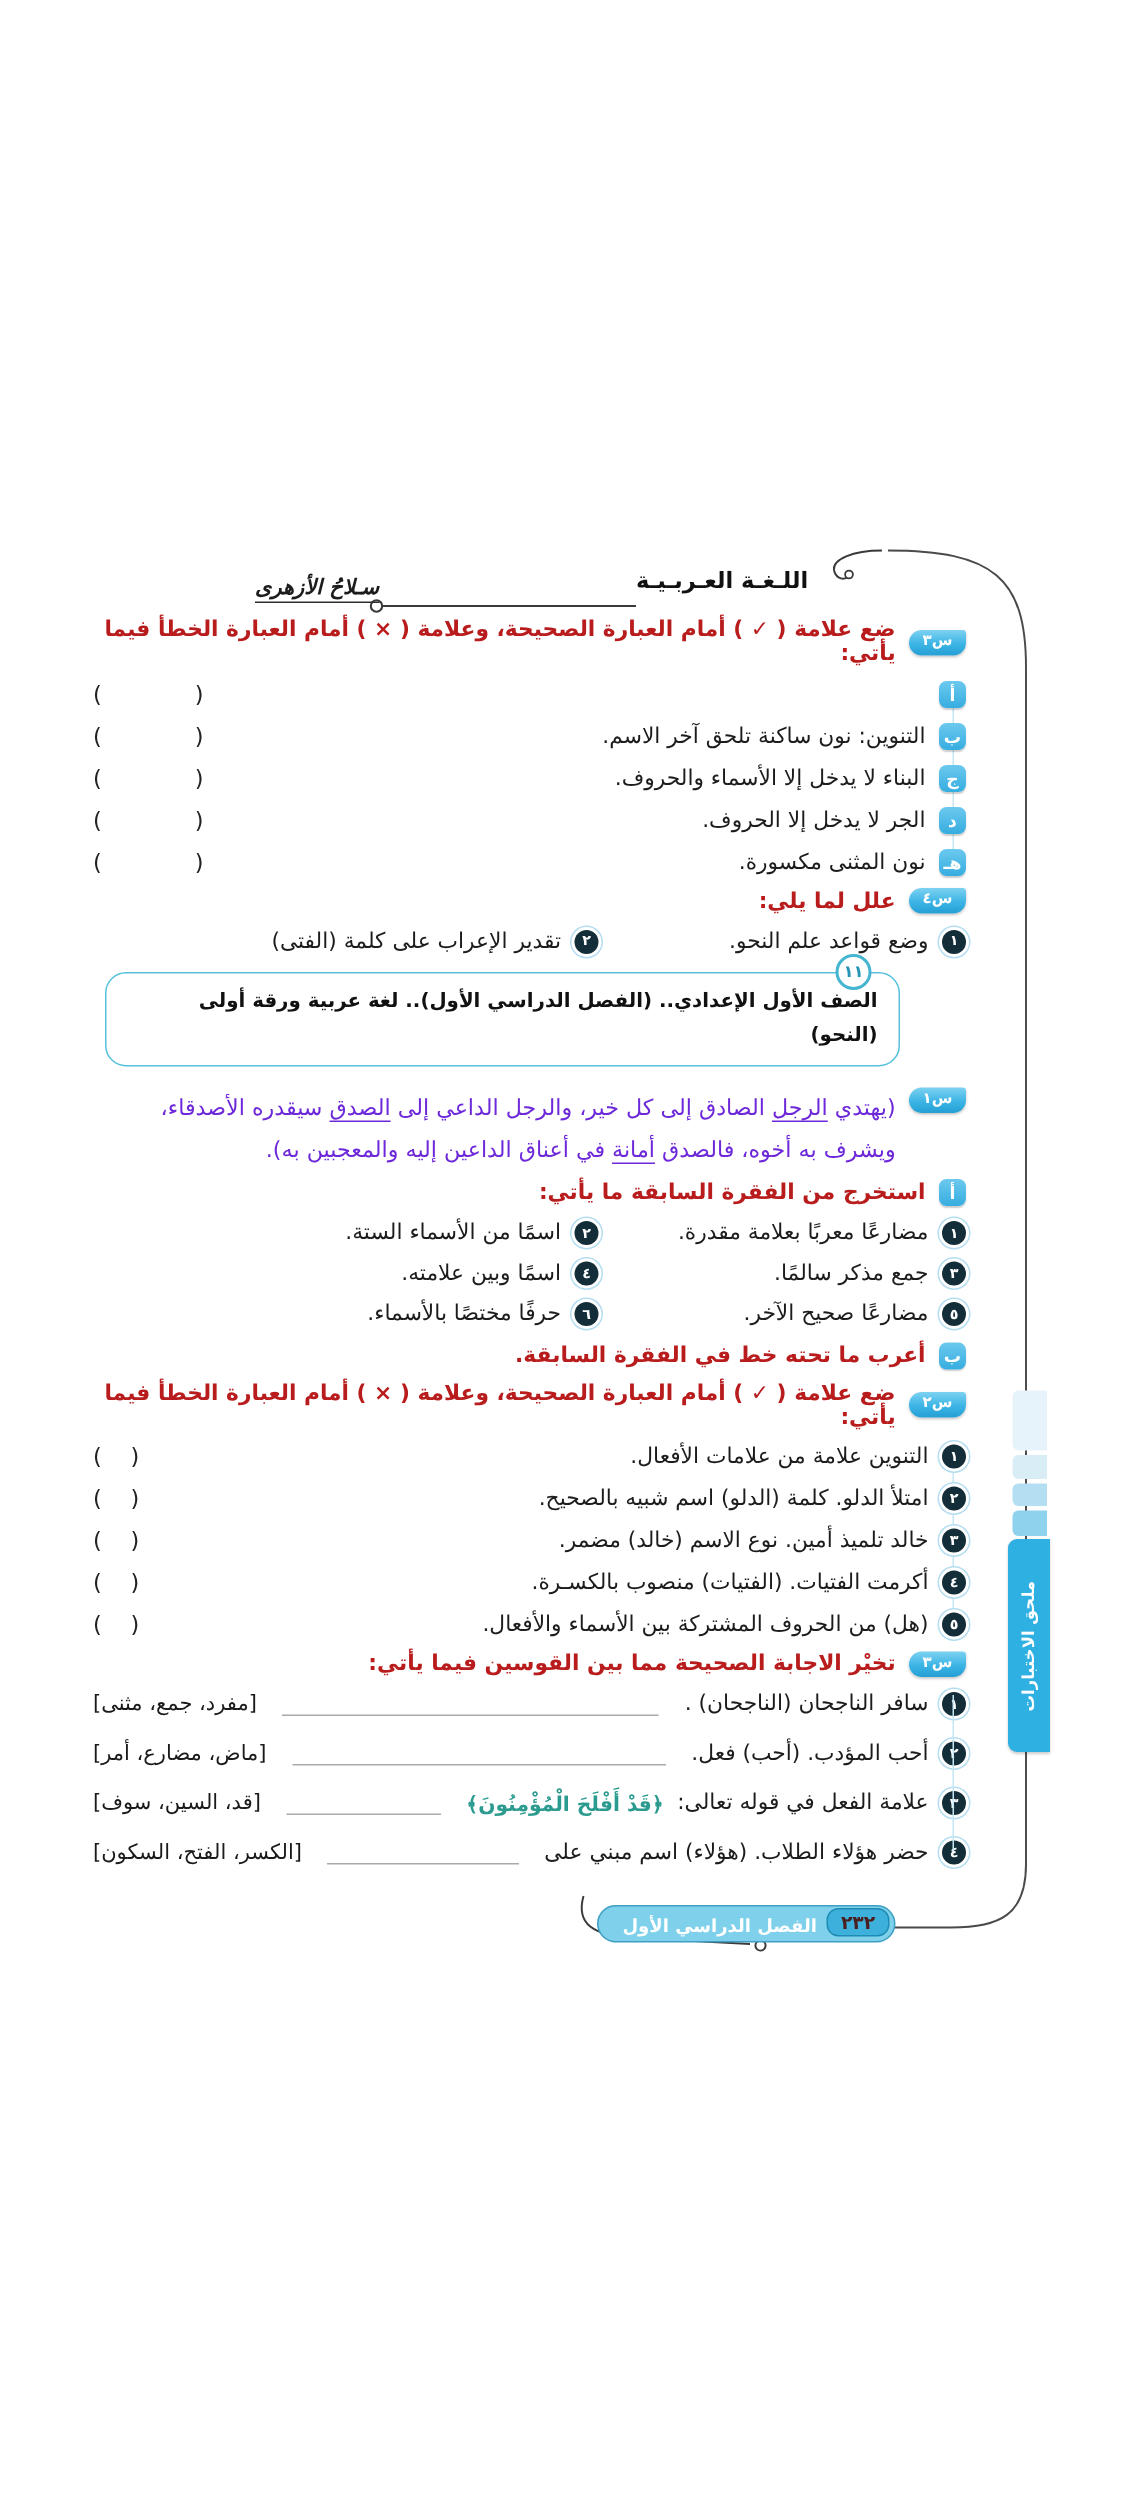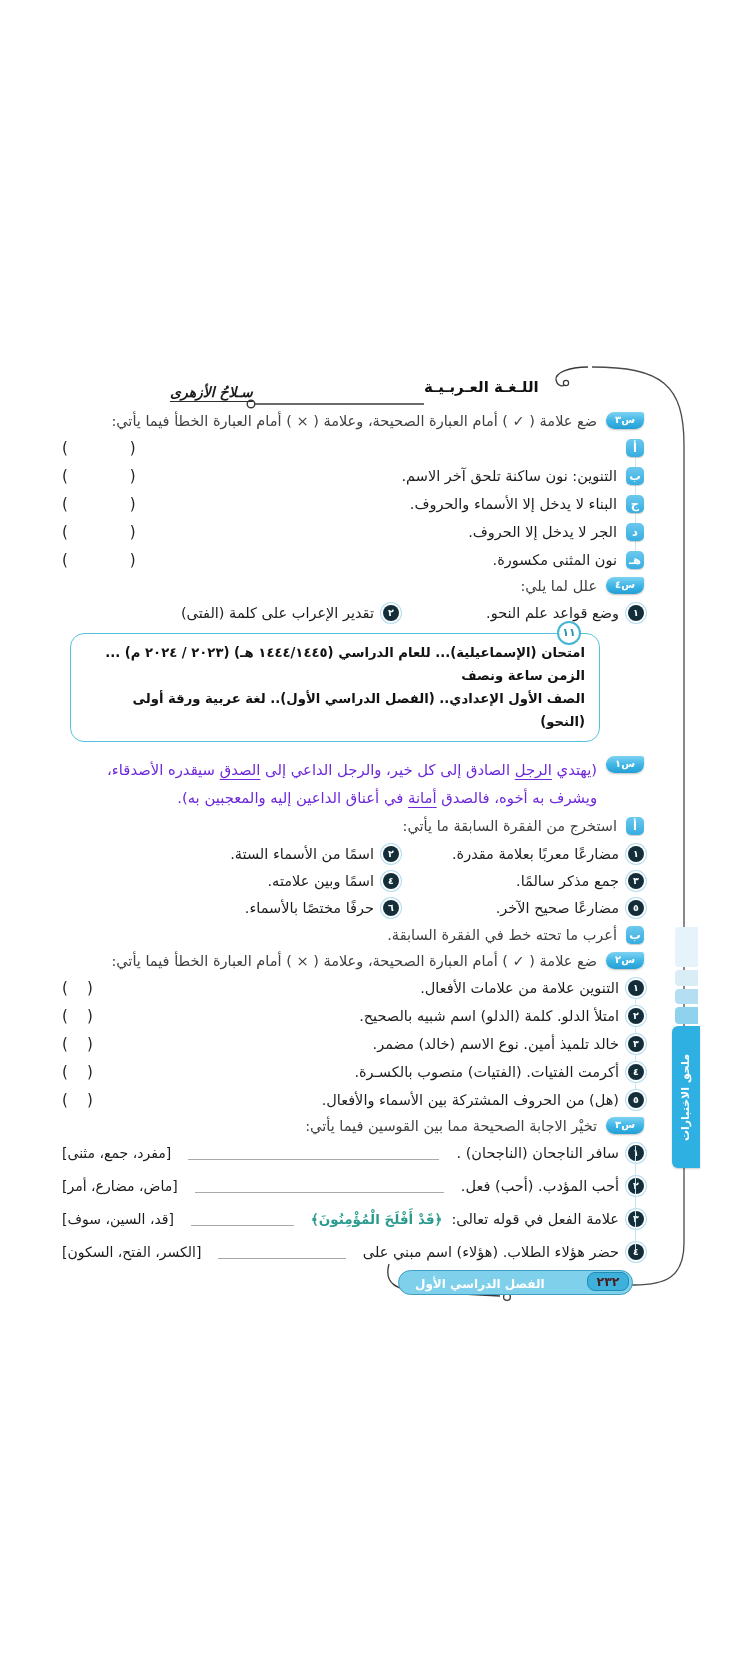--- a/index.html
+++ b/index.html
@@ -52,7 +52,7 @@
     color:#fff; font-size:10px; font-weight:bold;
     box-shadow:0 1px 2px rgba(0,0,0,0.25);
   }
-  .qtext { font-weight:normal; font-size:14.5px; color:#404040; }
+  .qtext { font-weight:bold; font-size:14.5px; color:#b91c1c; }
 
   .items { position:relative; }
   .items .chain {

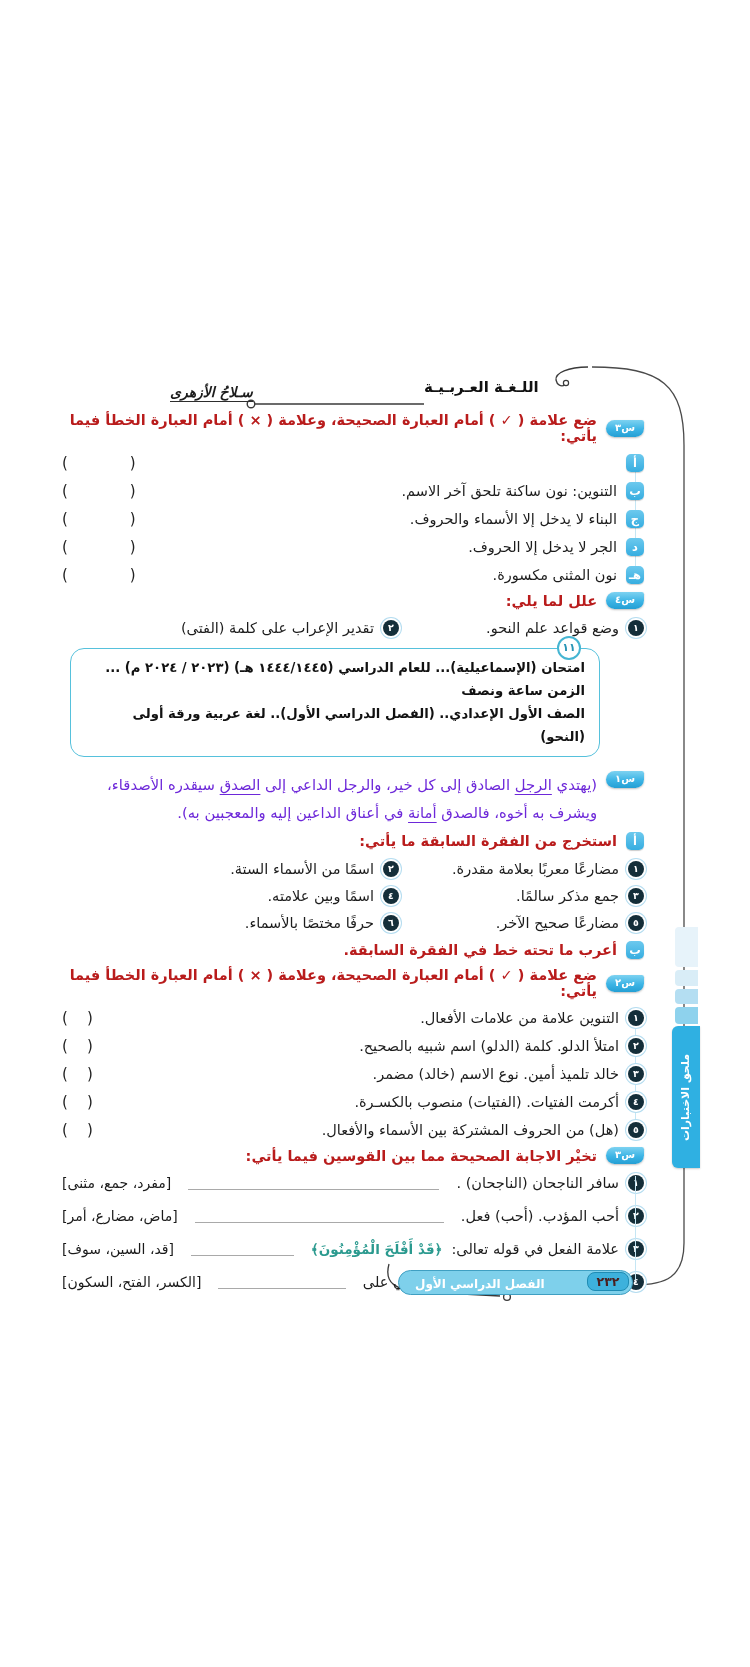--- a/index.html
+++ b/index.html
@@ -195,7 +195,6 @@
 
     <div class="exam-box">
       <span class="exam-num">١١</span>
-      <div>امتحان (الإسماعيلية)... للعام الدراسي (١٤٤٤/١٤٤٥ هـ) (٢٠٢٣ / ٢٠٢٤ م) ... الزمن ساعة ونصف</div>
       <div>الصف الأول الإعدادي.. (الفصل الدراسي الأول).. لغة عربية ورقة أولى (النحو)</div>
     </div>
 

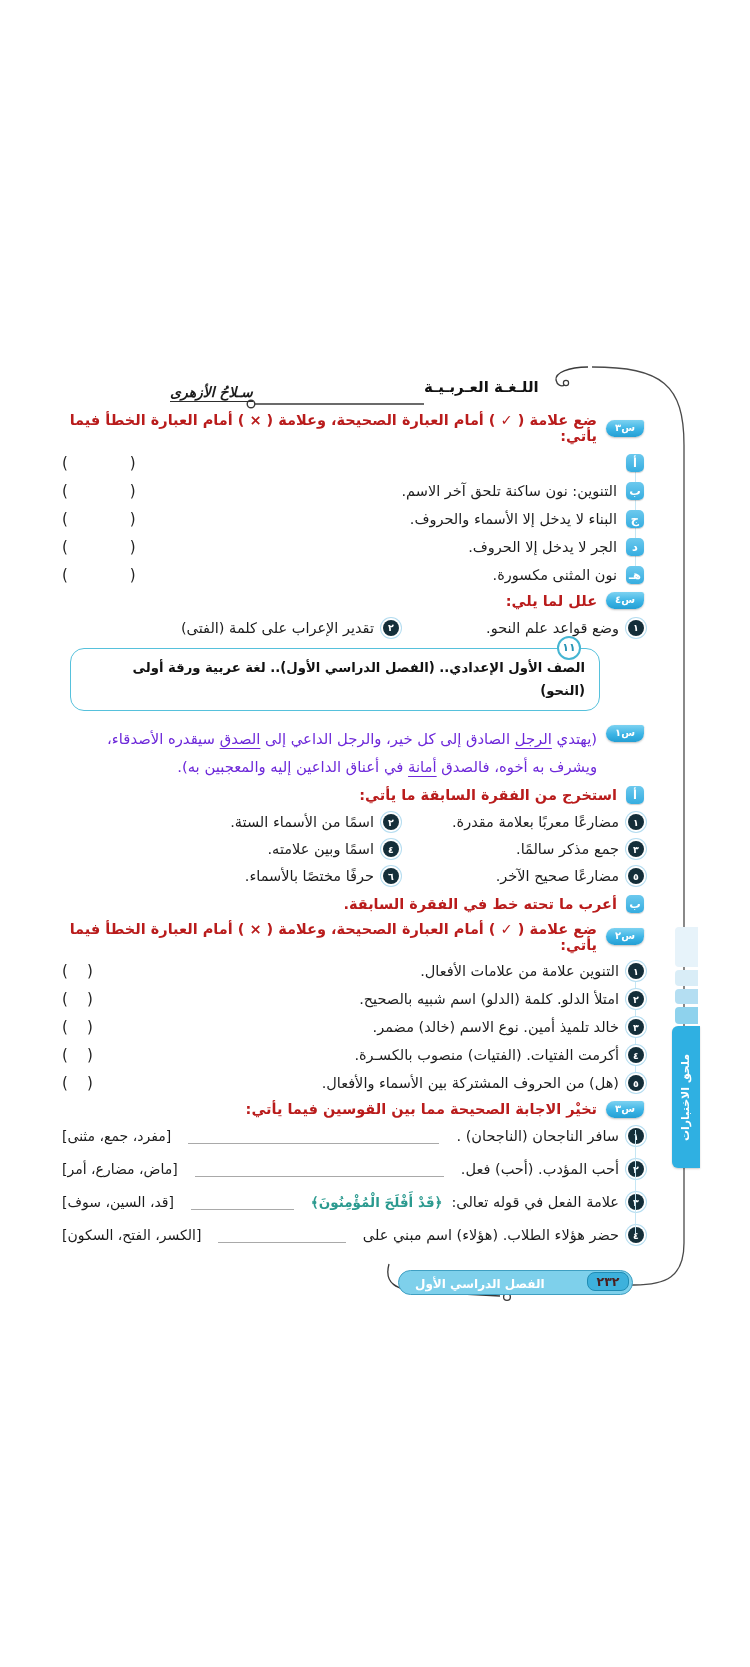--- a/index.html
+++ b/index.html
@@ -111,7 +111,7 @@
   .pagenum {
     background:#3db1dc; border:1px solid #1f8cb4; border-radius:8px;
     color:#4a1f1f; font-weight:800; font-size:12.5px;
-    padding:0 9px 1px; height:19px; display:flex; align-items:center;margin-left:36px;
+    padding:0 9px 1px; height:19px; display:flex; align-items:center;
   }
 </style>
 </head>

